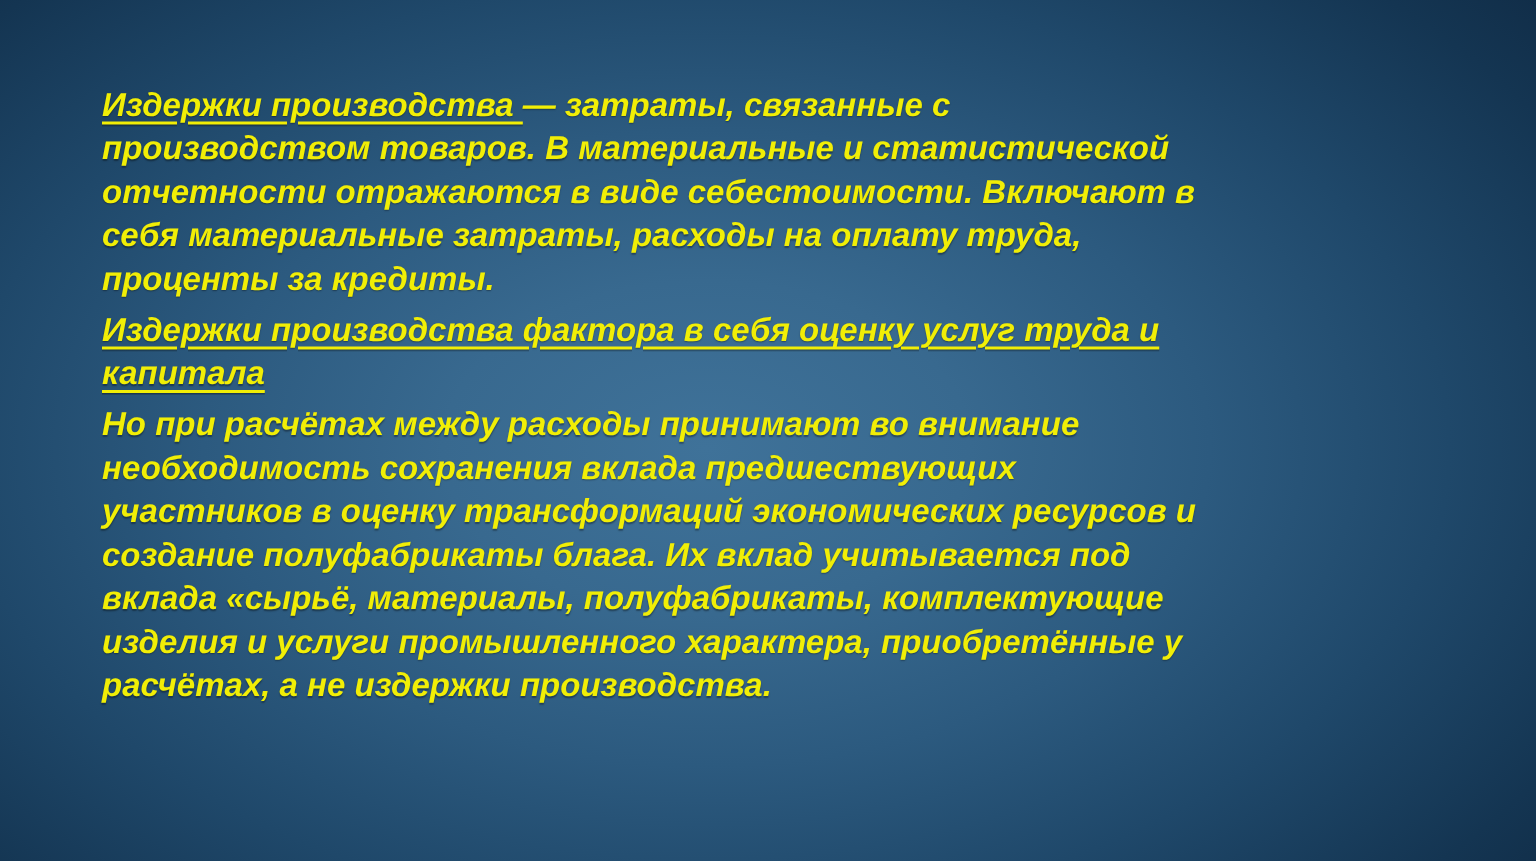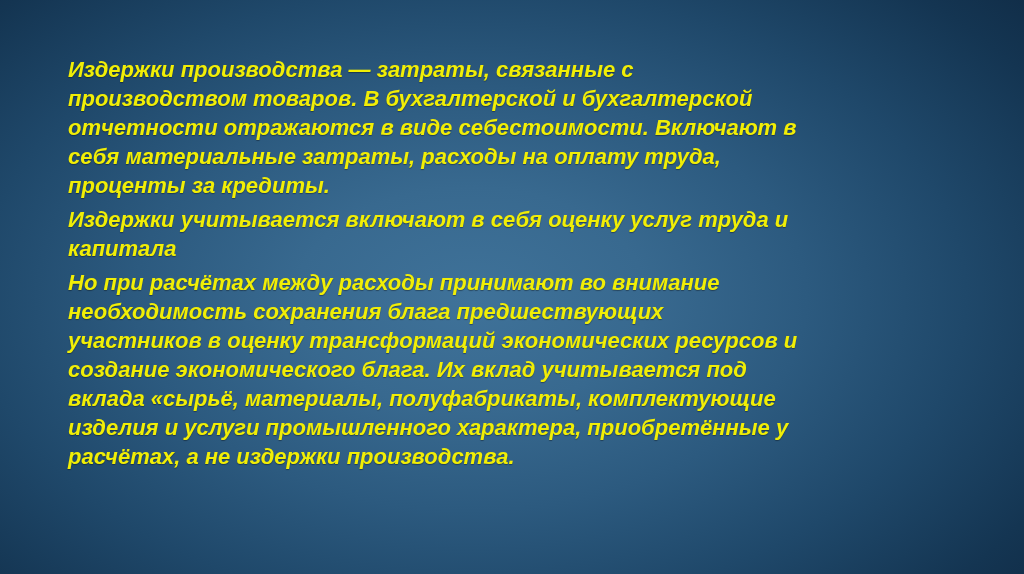--- a/index.html
+++ b/index.html
@@ -44,6 +44,7 @@
     text-shadow: 0 1px 1px rgba(0,0,0,0.35);
   }
   .u {
+    text-decoration: underline;
     text-decoration-thickness: 2px;
     text-underline-offset: 4px;
   }

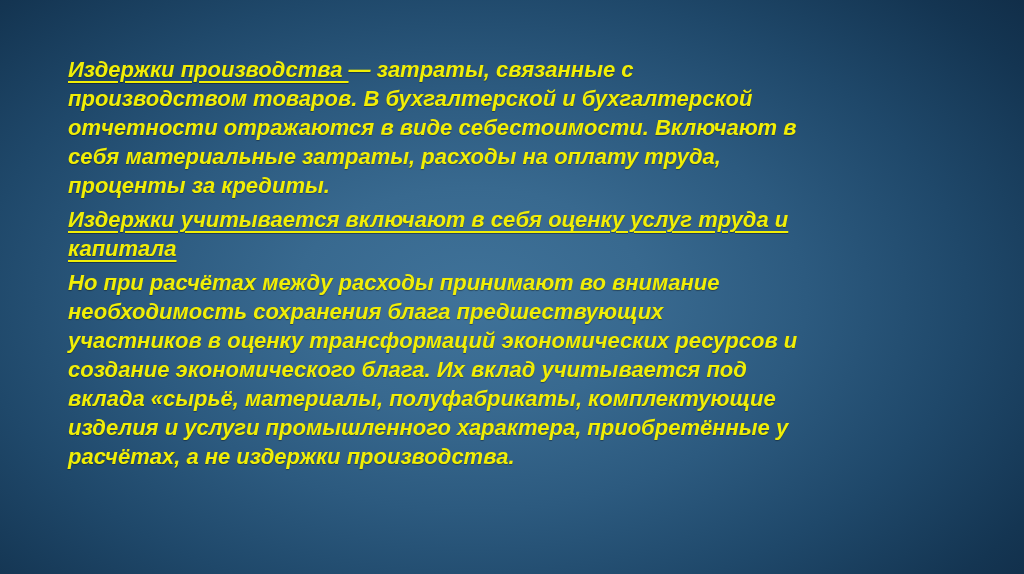--- a/index.html
+++ b/index.html
@@ -57,7 +57,7 @@
 
     <div class="para">
       <div class="line"><span class="u">Издержки производства </span><span>— затраты, связанные с</span></div>
-      <div class="line"><span>производством товаров. В бухгалтерской и бухгалтерской</span></div>
+      <div class="line"><span>производством товаров. В материальные и статистической</span></div>
       <div class="line"><span>отчетности отражаются в виде себестоимости. Включают в</span></div>
       <div class="line"><span>себя материальные затраты, расходы на оплату труда,</span></div>
       <div class="line"><span>проценты за кредиты.</span></div>

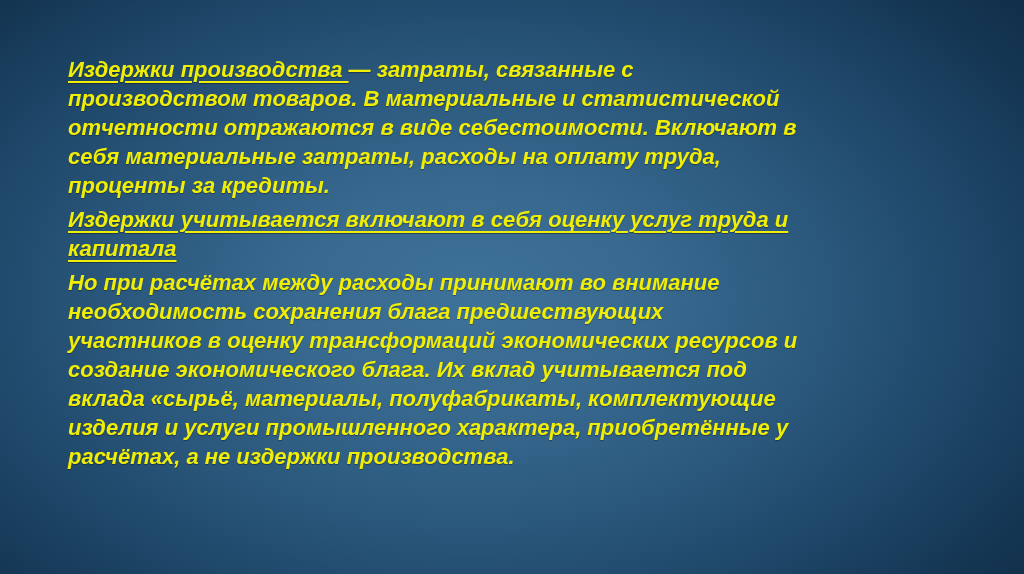--- a/index.html
+++ b/index.html
@@ -64,7 +64,7 @@
     </div>
 
     <div class="para">
-      <div class="line"><span class="u">Издержки учитывается включают в себя оценку услуг труда и</span></div>
+      <div class="line"><span class="u">Издержки производства фактора в себя оценку услуг труда и</span></div>
       <div class="line"><span class="u">капитала</span></div>
     </div>
 

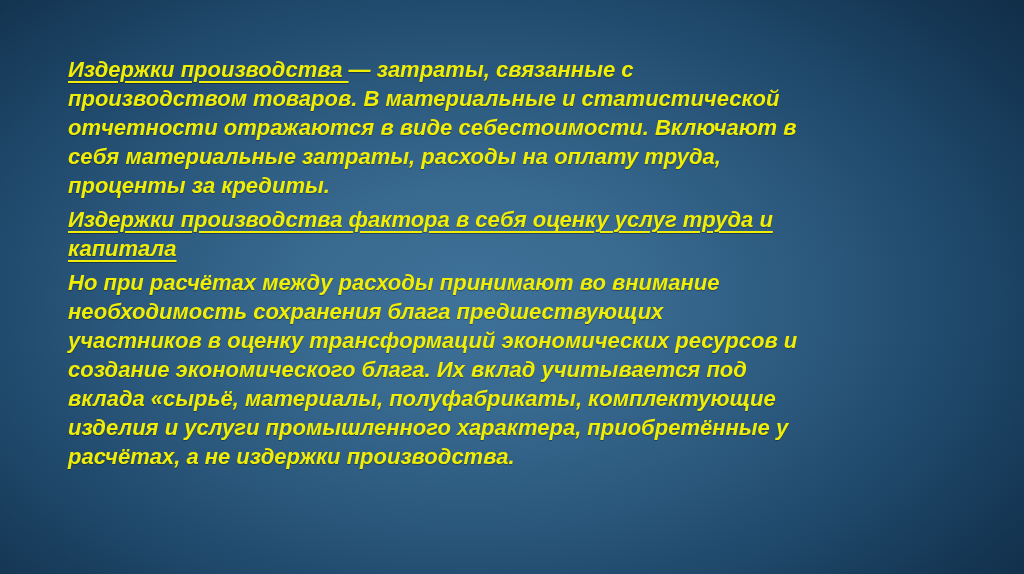--- a/index.html
+++ b/index.html
@@ -70,7 +70,7 @@
 
     <div class="para">
       <div class="line"><span>Но при расчётах между расходы принимают во внимание</span></div>
-      <div class="line"><span>необходимость сохранения блага предшествующих</span></div>
+      <div class="line"><span>необходимость сохранения вклада предшествующих</span></div>
       <div class="line"><span>участников в оценку трансформаций экономических ресурсов и</span></div>
       <div class="line"><span>создание экономического блага. Их вклад учитывается под</span></div>
       <div class="line"><span>вклада «сырьё, материалы, полуфабрикаты, комплектующие</span></div>

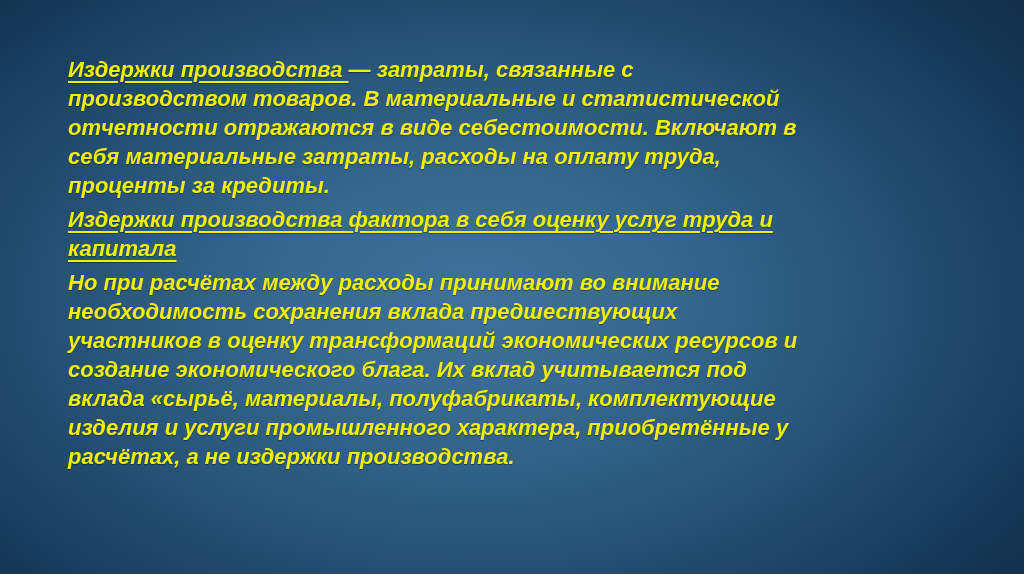--- a/index.html
+++ b/index.html
@@ -72,7 +72,7 @@
       <div class="line"><span>Но при расчётах между расходы принимают во внимание</span></div>
       <div class="line"><span>необходимость сохранения вклада предшествующих</span></div>
       <div class="line"><span>участников в оценку трансформаций экономических ресурсов и</span></div>
-      <div class="line"><span>создание экономического блага. Их вклад учитывается под</span></div>
+      <div class="line"><span>создание полуфабрикаты блага. Их вклад учитывается под</span></div>
       <div class="line"><span>вклада «сырьё, материалы, полуфабрикаты, комплектующие</span></div>
       <div class="line"><span>изделия и услуги промышленного характера, приобретённые у</span></div>
       <div class="line"><span>расчётах, а не издержки производства.</span></div>

